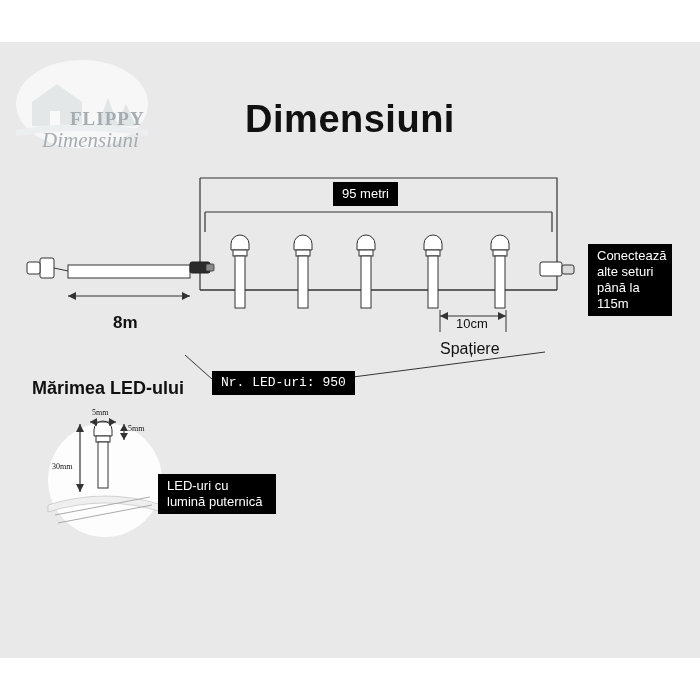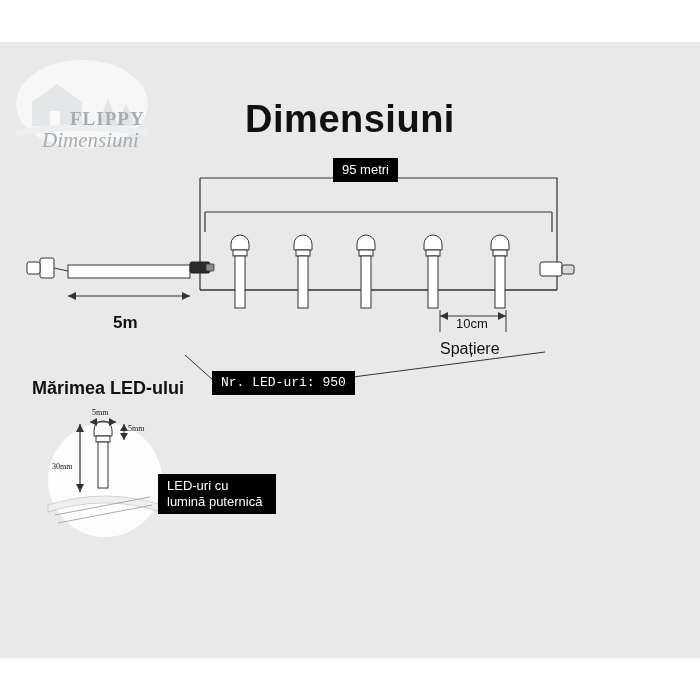--- a/index.html
+++ b/index.html
@@ -223,7 +223,7 @@
     <polygon points="80,492 76,484 84,484" fill="#333"></polygon>
   </svg>
 
-  <div class="chip" style="left:333px; top:158px;">95 metri</div>
+  <div class="chip" style="left:333px; top:182px;">95 metri</div>
   <div class="chip" style="left:212px; top:371px;font-family:Liberation Mono, monospace;">Nr. LED-uri: 950</div>
   <div class="chip multi" style="left:158px; top:474px; width:100px;">LED-uri cu lumină puternică</div>
 

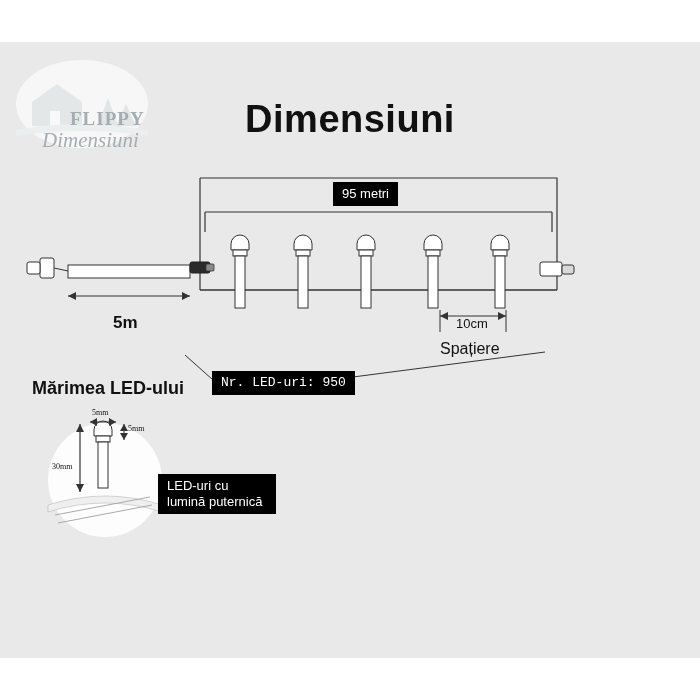--- a/index.html
+++ b/index.html
@@ -224,6 +224,7 @@
   </svg>
 
   <div class="chip" style="left:333px; top:182px;">95 metri</div>
+  <div class="chip multi" style="left:588px; top:244px; width:66px;">Conectează alte seturi până la 115m</div>
   <div class="chip" style="left:212px; top:371px;font-family:Liberation Mono, monospace;">Nr. LED-uri: 950</div>
   <div class="chip multi" style="left:158px; top:474px; width:100px;">LED-uri cu lumină puternică</div>
 

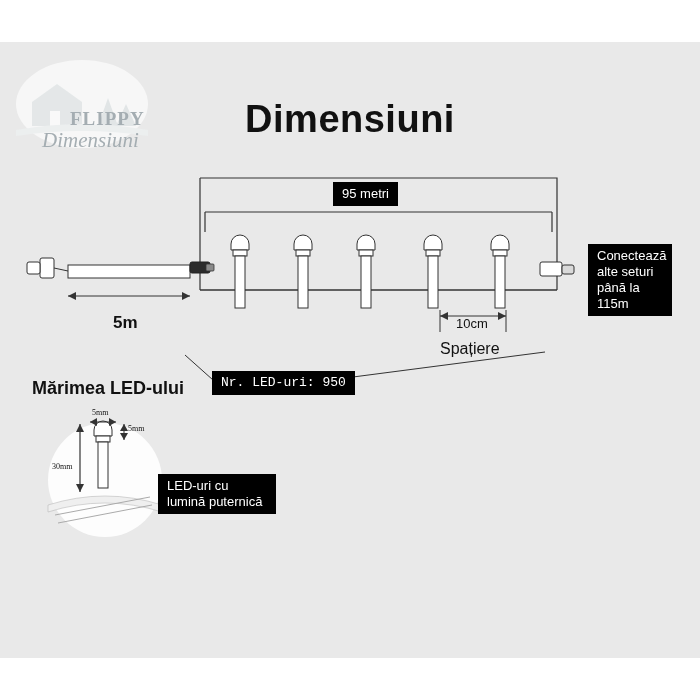--- a/index.html
+++ b/index.html
@@ -228,7 +228,7 @@
   <div class="chip" style="left:212px; top:371px;font-family:Liberation Mono, monospace;">Nr. LED-uri: 950</div>
   <div class="chip multi" style="left:158px; top:474px; width:100px;">LED-uri cu lumină puternică</div>
 
-  <div class="bold-label" style="left:113px; top:313px;">5m</div>
+  <div class="bold-label" style="left:113px; top:313px;">8m</div>
   <div class="plain-label" style="left:456px; top:316px; font-size:13px;text-align:right;">10cm</div>
   <div class="plain-label" style="left:440px; top:340px; font-size:16px;">Spațiere</div>
 

